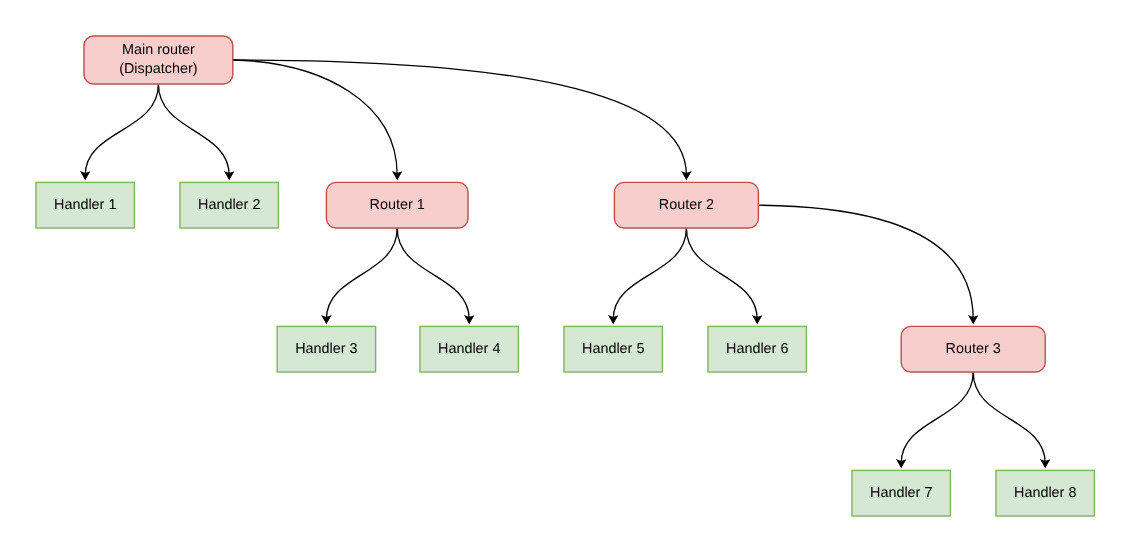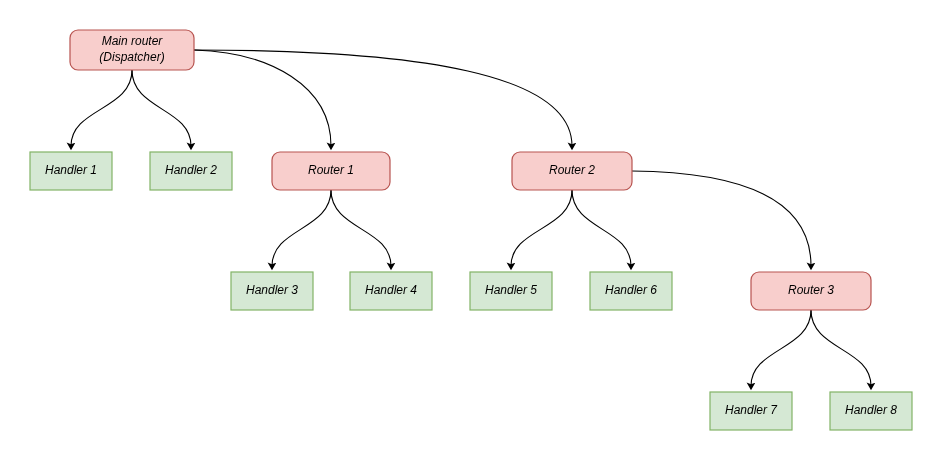--- a/index.html
+++ b/index.html
@@ -18,7 +18,6 @@
     width: 941px;
     height: 461px;
     background: #ffffff;
-    font-style: italic;
   }
   svg.diagram-svg {
     position: absolute;

